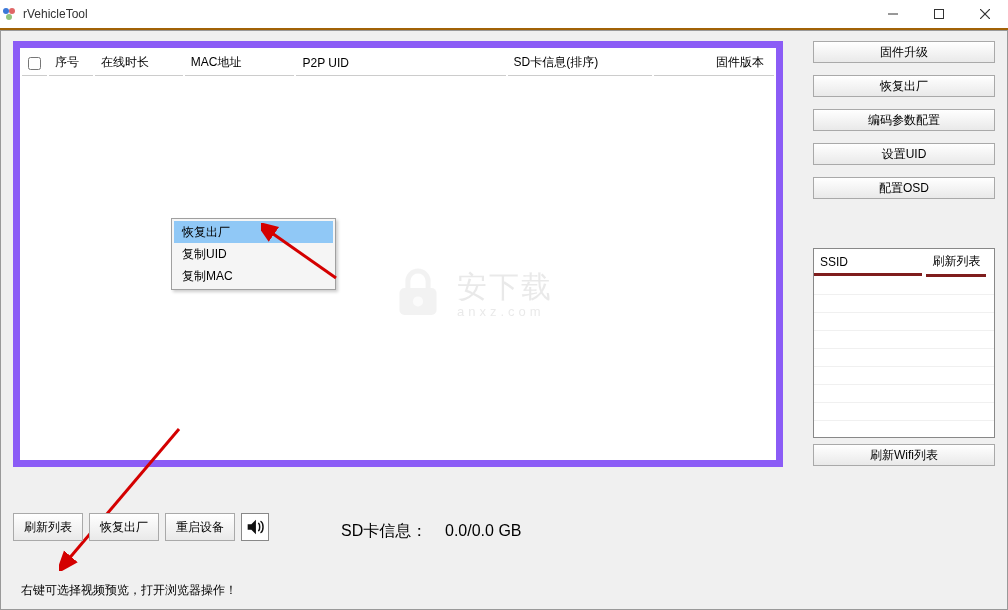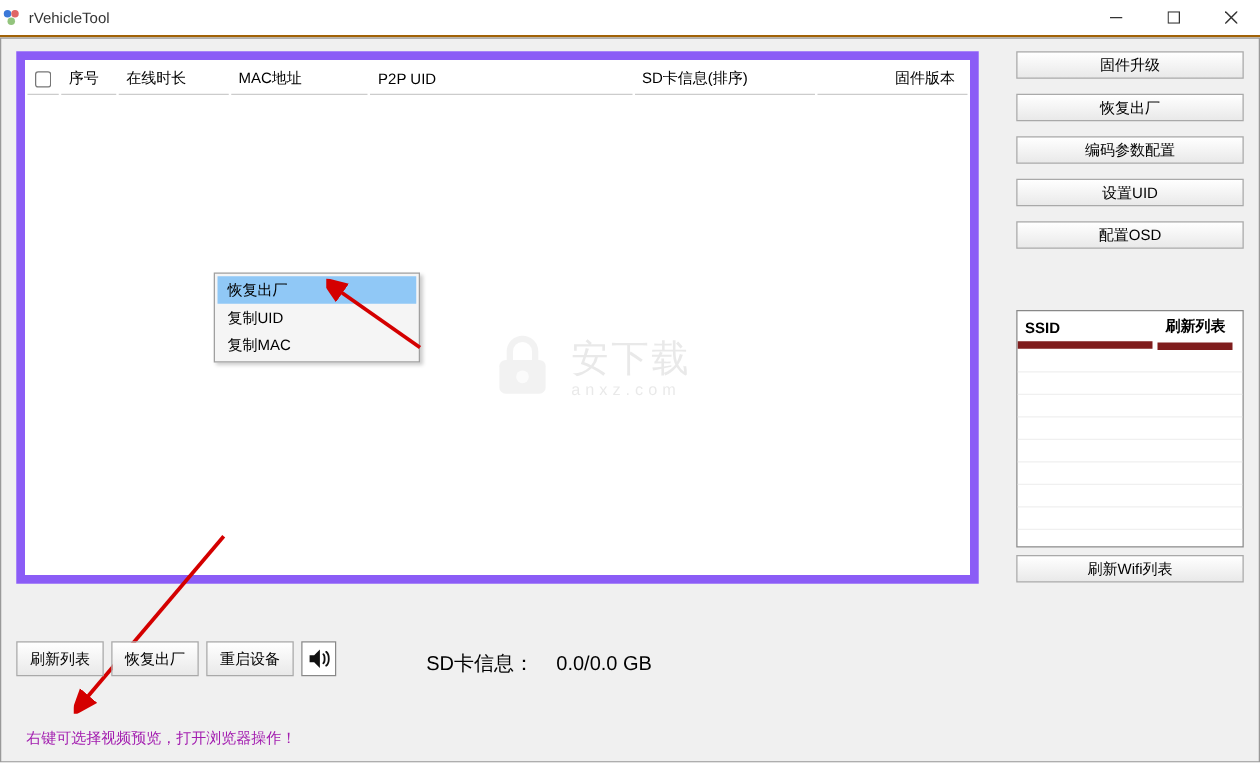--- a/index.html
+++ b/index.html
@@ -28,7 +28,7 @@
 .wifi-wrap { position: absolute; right: 12px; top: 217px; width: 182px; }
 .wifi-table { width: 100%; height: 190px; background: #fff; border: 1px solid #888; border-collapse: collapse; display: block; overflow: hidden; }
 .wifi-table thead, .wifi-table tbody, .wifi-table tr { display: block; width: 100%; }
-.wifi-table th { font-size: 12px; font-weight: bold; text-align: left; padding: 4px 6px; border-bottom: 6px solid #7f1d1d; display: inline-block; }
+.wifi-table th { font-size: 12px; font-weight: normal; text-align: left; padding: 4px 6px; border-bottom: 3px solid #7f1d1d; display: inline-block; }
 .wifi-table th:first-child { width: 108px; }
 .wifi-table th:last-child { width: 60px; }
 .wifi-table tbody tr { height: 18px; border-bottom: 1px solid #f0f0f0; }

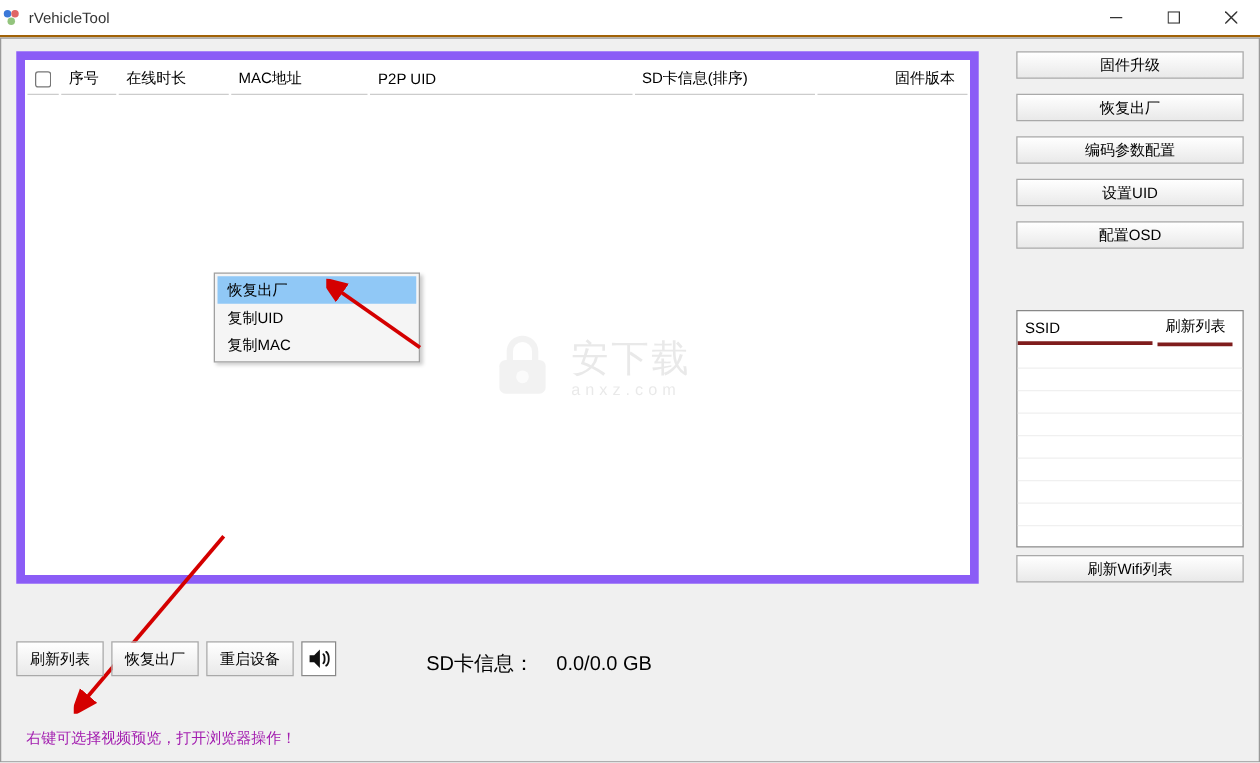--- a/index.html
+++ b/index.html
@@ -43,7 +43,7 @@
 .sd-info { position: absolute; left: 340px; top: 490px; font-size: 16px; }
 
 
-.hint { position: absolute; left: 20px; bottom: 10px; font-size: 12px; color: #a21caf; }
+.hint { position: absolute; left: 20px; bottom: 10px; font-size: 12px; color: #000000; }
 
 
 .ctx-menu { position: absolute; left: 170px; top: 187px; width: 165px; background: #f5f5f5; border: 1px solid #a0a0a0; box-shadow: 2px 2px 3px rgba(0,0,0,0.2); padding: 2px; }

